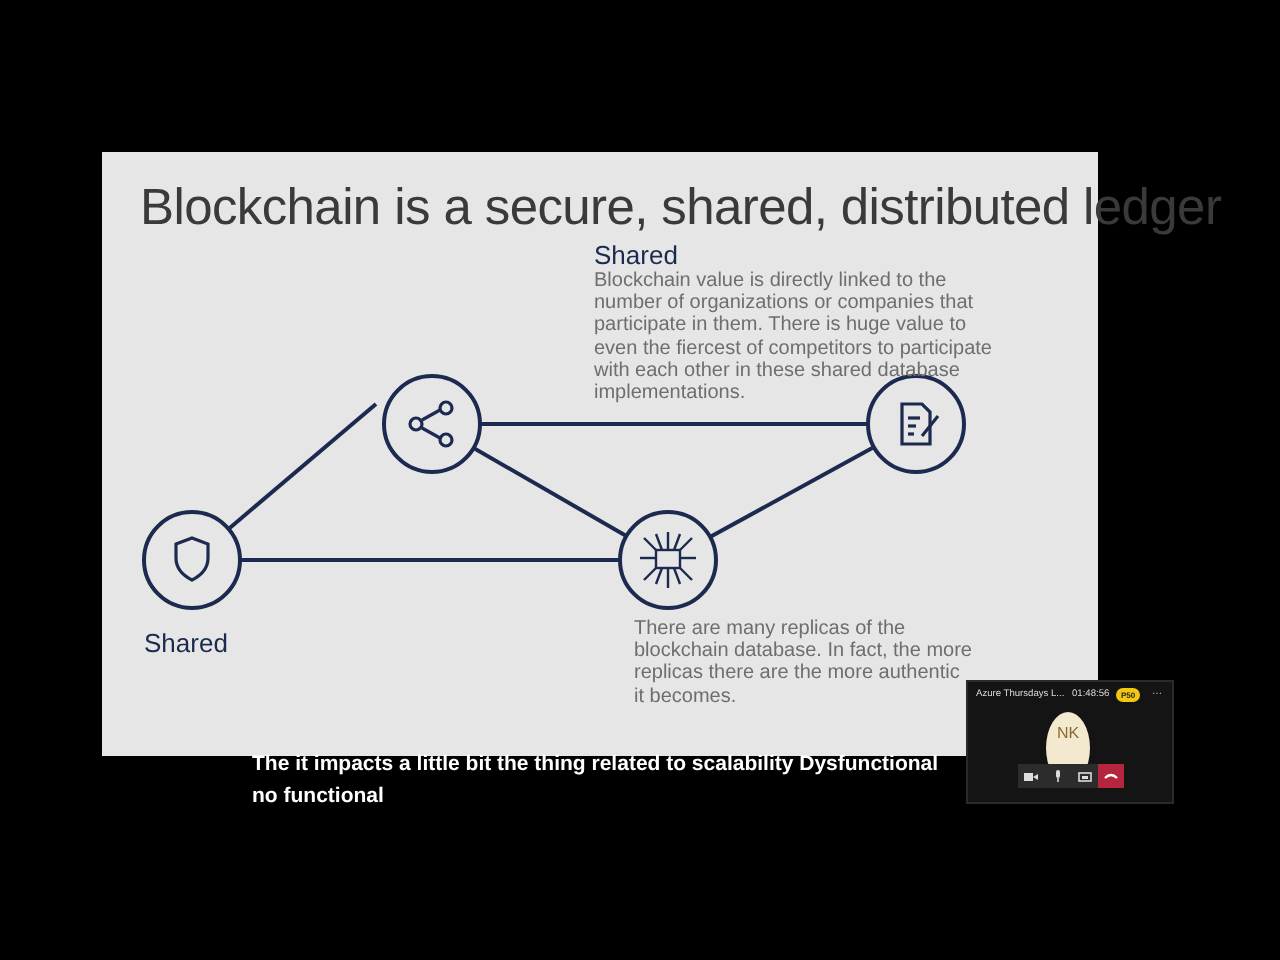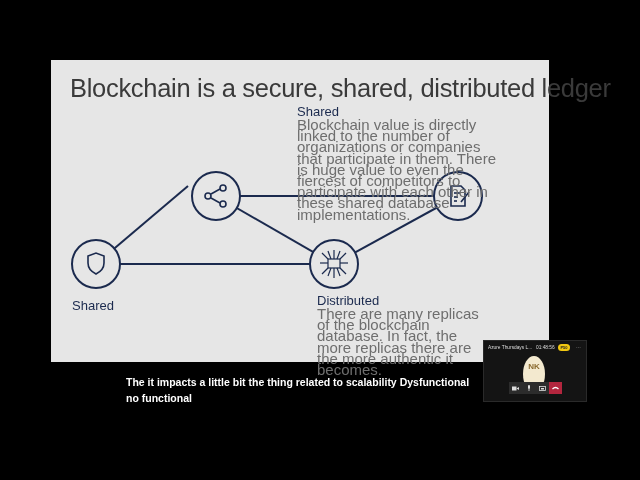--- a/index.html
+++ b/index.html
@@ -4,7 +4,7 @@
 <style>
   html, body { margin:0; padding:0; }
   body { width:640px; height:480px; background:#000; position:relative; overflow:hidden; font-family:"Liberation Sans", sans-serif; }
-  .slide { position:absolute; left:51px; top:60px; width:498px; height:302px; background:#e6e6e6; }
+  .slide { position:absolute; left:51px; top:76px; width:498px; height:302px; background:#e6e6e6; }
   .title { position:absolute; left:19px; top:14px; font-size:25.5px; color:#3a3a3a; font-weight:300; letter-spacing:-0.3px; white-space:nowrap; }
   .diagram { position:absolute; left:0; top:0; width:537px; height:302px; }
   .block { position:absolute; }

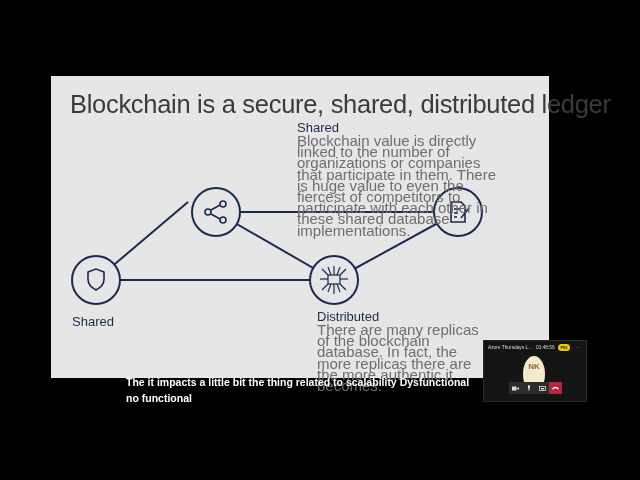--- a/index.html
+++ b/index.html
@@ -9,7 +9,7 @@
   .diagram { position:absolute; left:0; top:0; width:537px; height:302px; }
   .block { position:absolute; }
   .block h3 { margin:0; font-size:13px; font-weight:normal; color:#1b2a4e; line-height:15px; }
-  .block p { margin:0; font-size:15px; color:#6e6e6e; line-height:11.2px; }
+  .block p { margin:0; font-size:10px; color:#6e6e6e; line-height:11.2px; }
   .caption { position:absolute; left:126px; top:375px; width:350px; color:#fff; font-size:10.5px; line-height:15.5px;font-weight:bold; }
   .call { position:absolute; left:483px; top:340px; width:102px; height:60px; background:#141414; border:1px solid #2a2a2a; }
   .call-top { position:absolute; left:4px; top:4px; font-size:4.8px; color:#ddd; white-space:nowrap; }

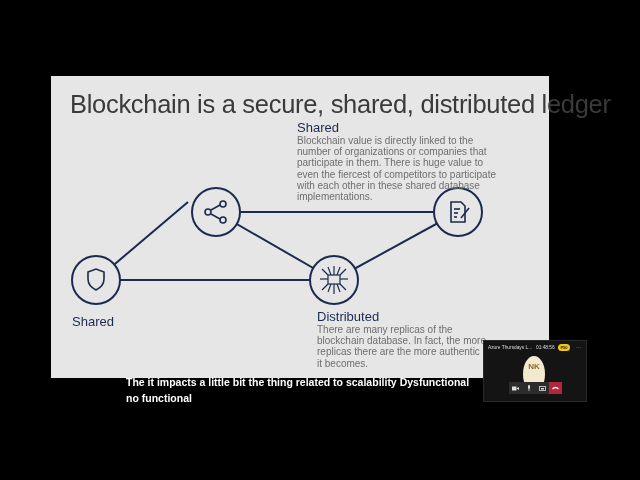--- a/index.html
+++ b/index.html
@@ -88,7 +88,6 @@
     <h3>Shared</h3>
   </div>
   <div class="block" style="left:266px; top:233px; width:170px;">
-    <h3>Distributed</h3>
     <p>There are many replicas of the blockchain database. In fact, the more replicas there are the more authentic it becomes.</p>
   </div>
 </div>

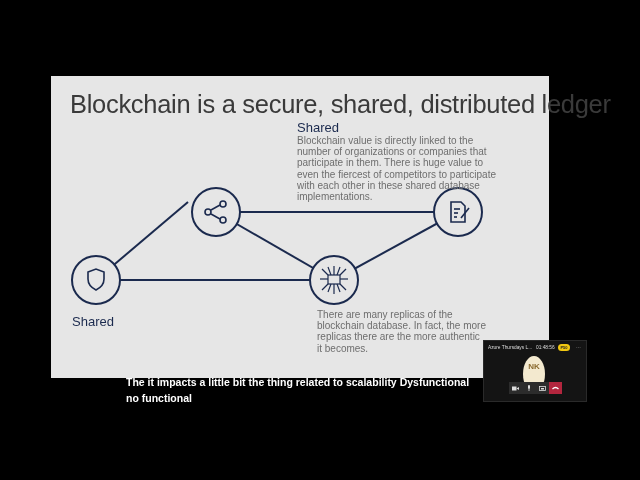--- a/index.html
+++ b/index.html
@@ -16,7 +16,7 @@
   .call-time { position:absolute; left:52px; top:4px; font-size:4.8px; color:#ddd; }
   .call-badge { position:absolute; left:74px; top:3px; width:12px; height:7px; border-radius:4px; background:#f2c811; color:#222; font-size:4px; text-align:center; line-height:7px; font-weight:bold; }
   .call-more { position:absolute; left:92px; top:2px; color:#aaa; font-size:6px; }
-  .avatar { position:absolute; left:39px; top:15px; width:22px; height:36px; border-radius:50%; background:#f3e9cf; color:#8a6a2f; font-size:8px; font-weight:bold; text-align:center; line-height:22px; }
+  .avatar { position:absolute; left:39px; top:15px; width:22px; height:36px; border-radius:50%; background:#f3e9cf; color:#8a6a2f; font-size:8px; font-weight:normal; text-align:center; line-height:22px; }
   .controls { position:absolute; left:25px; top:41px; width:53px; height:12px; background:#2c2c2c; display:flex; }
   .ctrl { flex:1; display:flex; align-items:center; justify-content:center; }
   .ctrl.end { background:#b3263e; }

